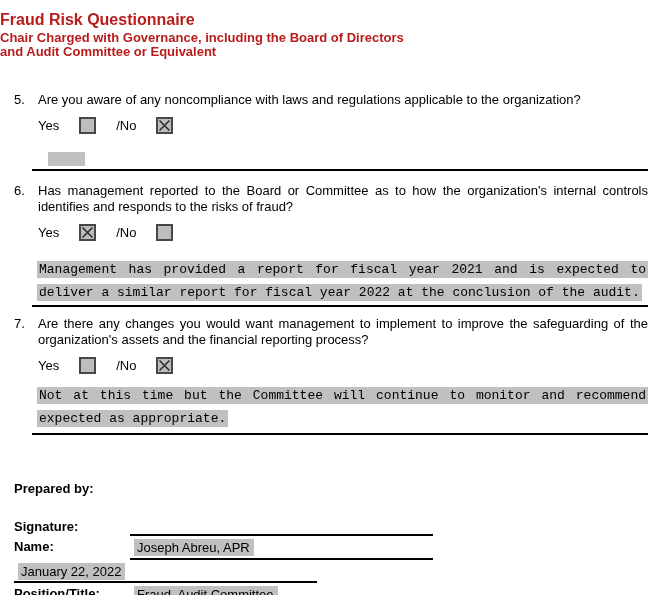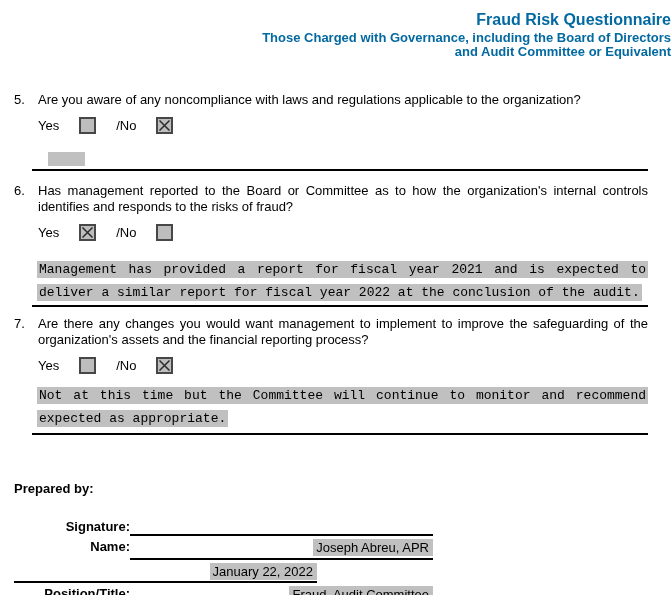--- a/index.html
+++ b/index.html
@@ -11,7 +11,7 @@
   }
 
   
-  .header { padding-top:11px; text-align:right; color:#0369a1; font-weight:bold; }
+  .header { padding-top:11px; text-align:left; color:#b91c1c; font-weight:bold; }
   .title   { font-size:16px; line-height:18px; margin-bottom:2px; }
   .subtitle{ font-size:13px; line-height:14px; }
 

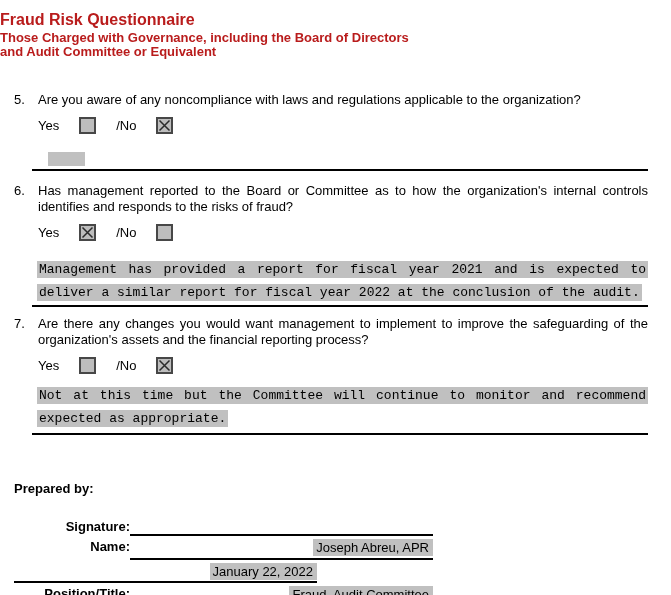--- a/index.html
+++ b/index.html
@@ -65,7 +65,7 @@
 
 <div class="header">
   <div class="title">Fraud Risk Questionnaire</div>
-  <div class="subtitle">Those Charged with Governance, including the Board of Directors</div>
+  <div class="subtitle">Chair Charged with Governance, including the Board of Directors</div>
   <div class="subtitle">and Audit Committee or Equivalent</div>
 </div>
 

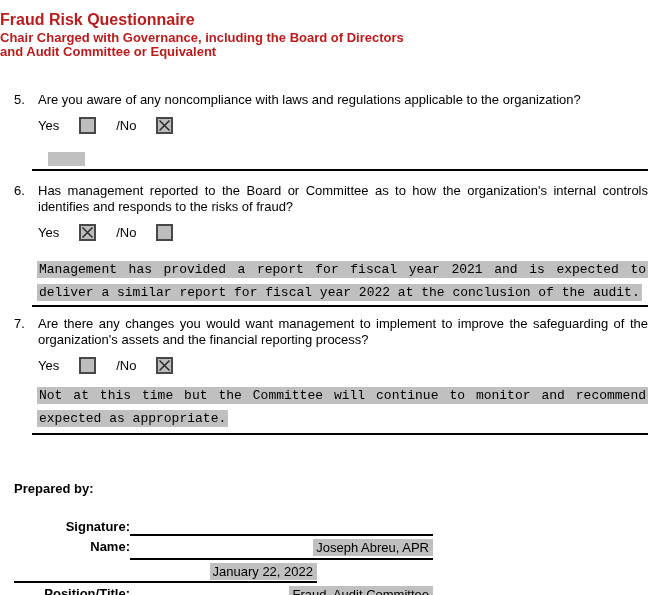--- a/index.html
+++ b/index.html
@@ -50,7 +50,7 @@
   
   .prepared { margin-top:46px; margin-left:14px; font-weight:bold; line-height:16px; }
   .f-rows { margin-top:19px; }
-  .f-row  { display:flex; margin-left:14px;text-align:right; }
+  .f-row  { display:flex; margin-left:14px; }
   .f-label{ width:116px; flex-shrink:0; font-weight:bold; padding-top:3px; line-height:15px; }
   .f-field{ width:303px; border-bottom:2px solid #000; padding:2px 0 0 4px; }
   .f-row.sig  .f-field { height:20px; }

